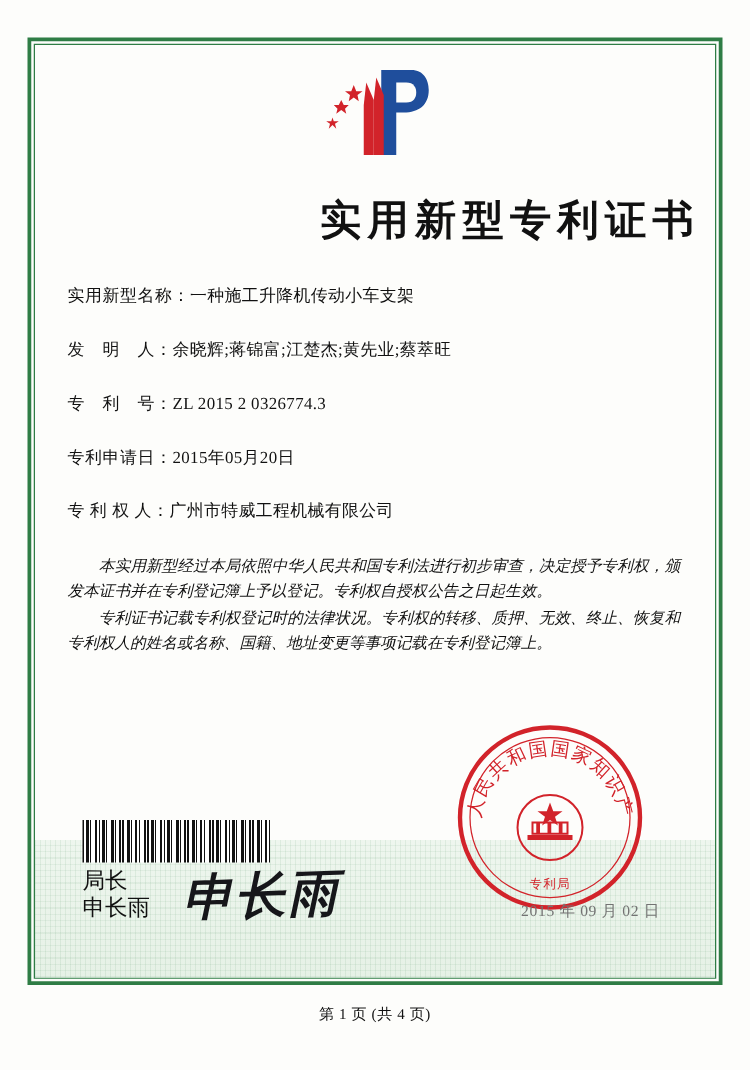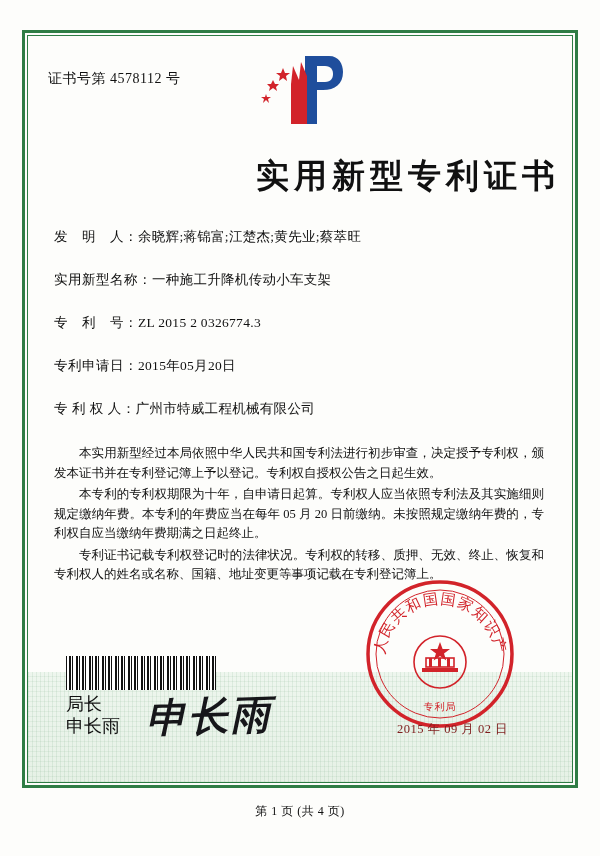--- a/index.html
+++ b/index.html
@@ -261,7 +261,6 @@
   <div class="content">
 
     <div class="header-row">
-      <div class="cert-number">证书号第 4578112 号</div>
 
       <div class="logo">
         <svg width="90" height="80" viewBox="0 0 90 80" xmlns="http://www.w3.org/2000/svg">

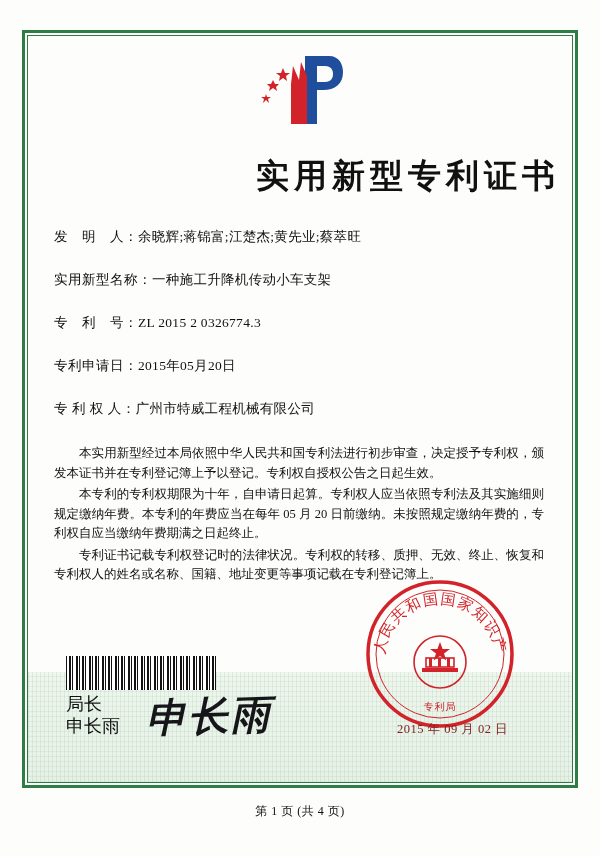--- a/index.html
+++ b/index.html
@@ -280,10 +280,10 @@
 
     <div class="fields">
       <div class="field-row">
+        <span class="field-label">实用新型名称：</span><span class="field-value">一种施工升降机传动小车支架</span>
+      </div>
+      <div class="field-row">
         <span class="field-label">发　明　人：</span><span class="field-value">余晓辉;蒋锦富;江楚杰;黄先业;蔡萃旺</span>
-      </div>
-      <div class="field-row">
-        <span class="field-label">实用新型名称：</span><span class="field-value">一种施工升降机传动小车支架</span>
       </div>
       <div class="field-row">
         <span class="field-label">专　利　号：</span><span class="field-value">ZL 2015 2 0326774.3</span>

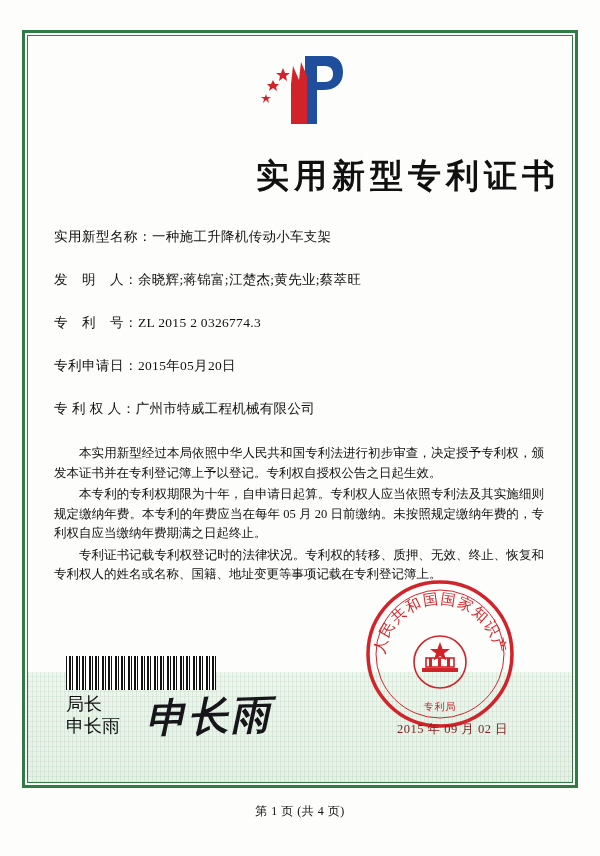--- a/index.html
+++ b/index.html
@@ -161,6 +161,7 @@
   .body-text p {
     margin: 0 0 2px 0;
     text-indent: 2em;
+    font-style: italic;
   }
 
   

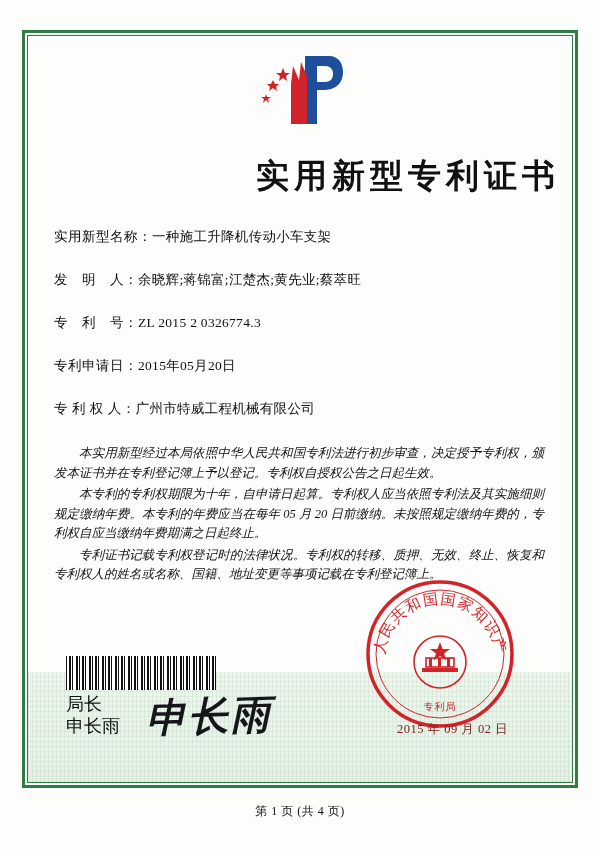--- a/index.html
+++ b/index.html
@@ -299,7 +299,6 @@
 
     <div class="body-text">
       <p>本实用新型经过本局依照中华人民共和国专利法进行初步审查，决定授予专利权，颁发本证书并在专利登记簿上予以登记。专利权自授权公告之日起生效。</p>
-      <p>本专利的专利权期限为十年，自申请日起算。专利权人应当依照专利法及其实施细则规定缴纳年费。本专利的年费应当在每年 05 月 20 日前缴纳。未按照规定缴纳年费的，专利权自应当缴纳年费期满之日起终止。</p>
       <p>专利证书记载专利权登记时的法律状况。专利权的转移、质押、无效、终止、恢复和专利权人的姓名或名称、国籍、地址变更等事项记载在专利登记簿上。</p>
     </div>
 

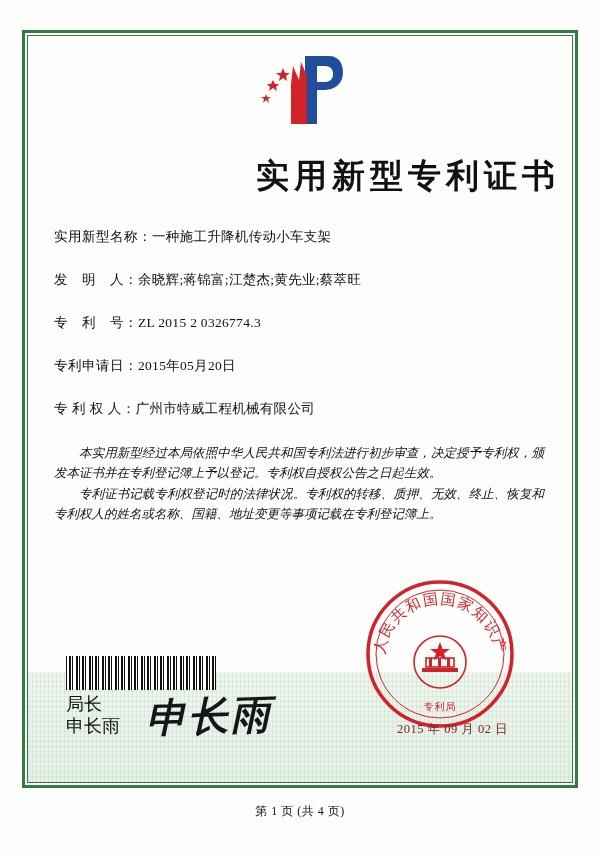--- a/index.html
+++ b/index.html
@@ -232,10 +232,10 @@
 
   .issue-date-stamp {
     position: absolute;
-    right: 52px;
+    right: 32px;
     bottom: 38px;
     font-size: 12.5px;
-    color: #7f1d1d;
+    color: #737373;
     letter-spacing: 0.5px;
   }
 

